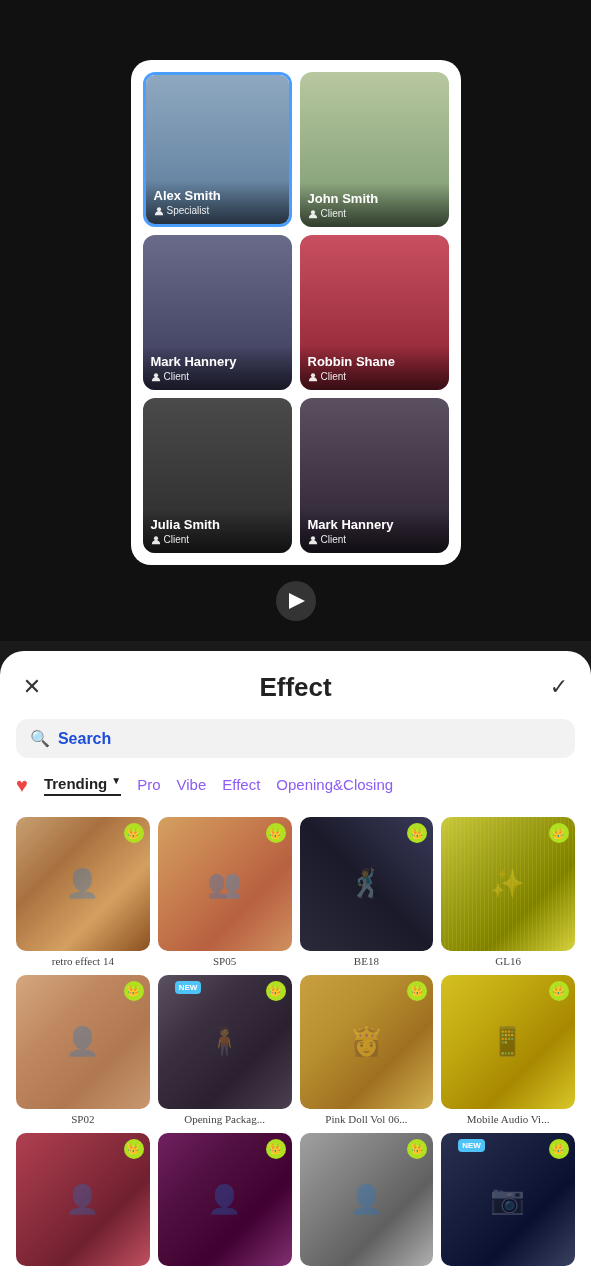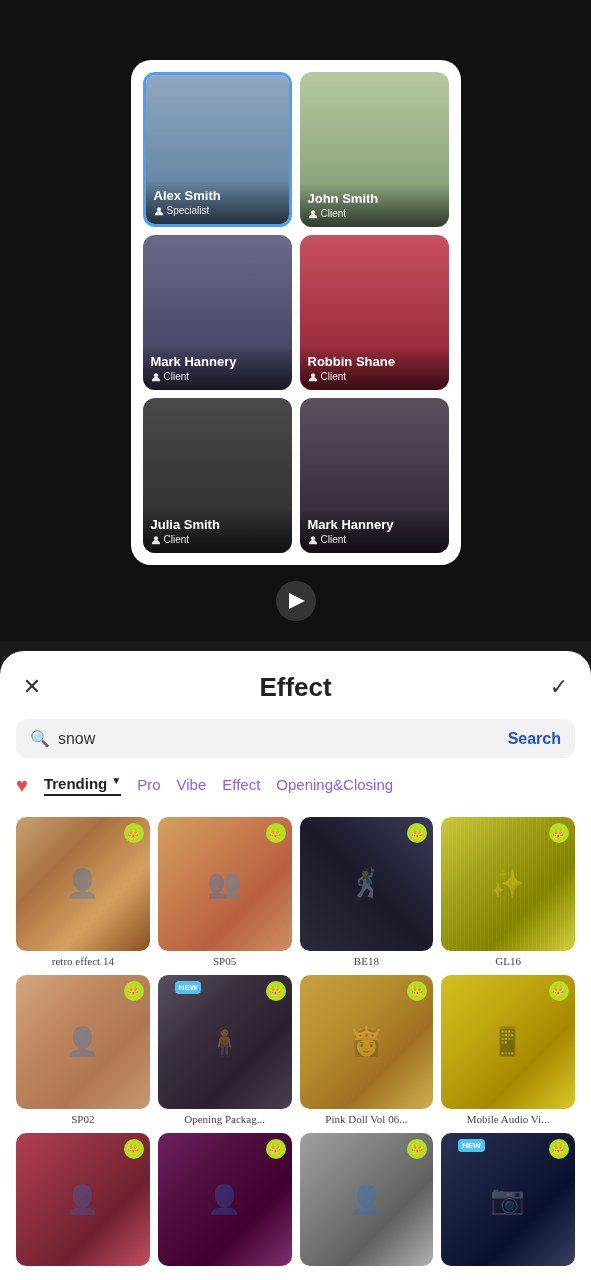--- a/index.html
+++ b/index.html
@@ -409,7 +409,6 @@
 
   <div class="search-bar">
     <span class="search-icon-wrap">🔍</span>
-    <input class="search-input" type="text" value="snow" placeholder="snow" style="">
     <button class="search-btn">Search</button>
   </div>
 

